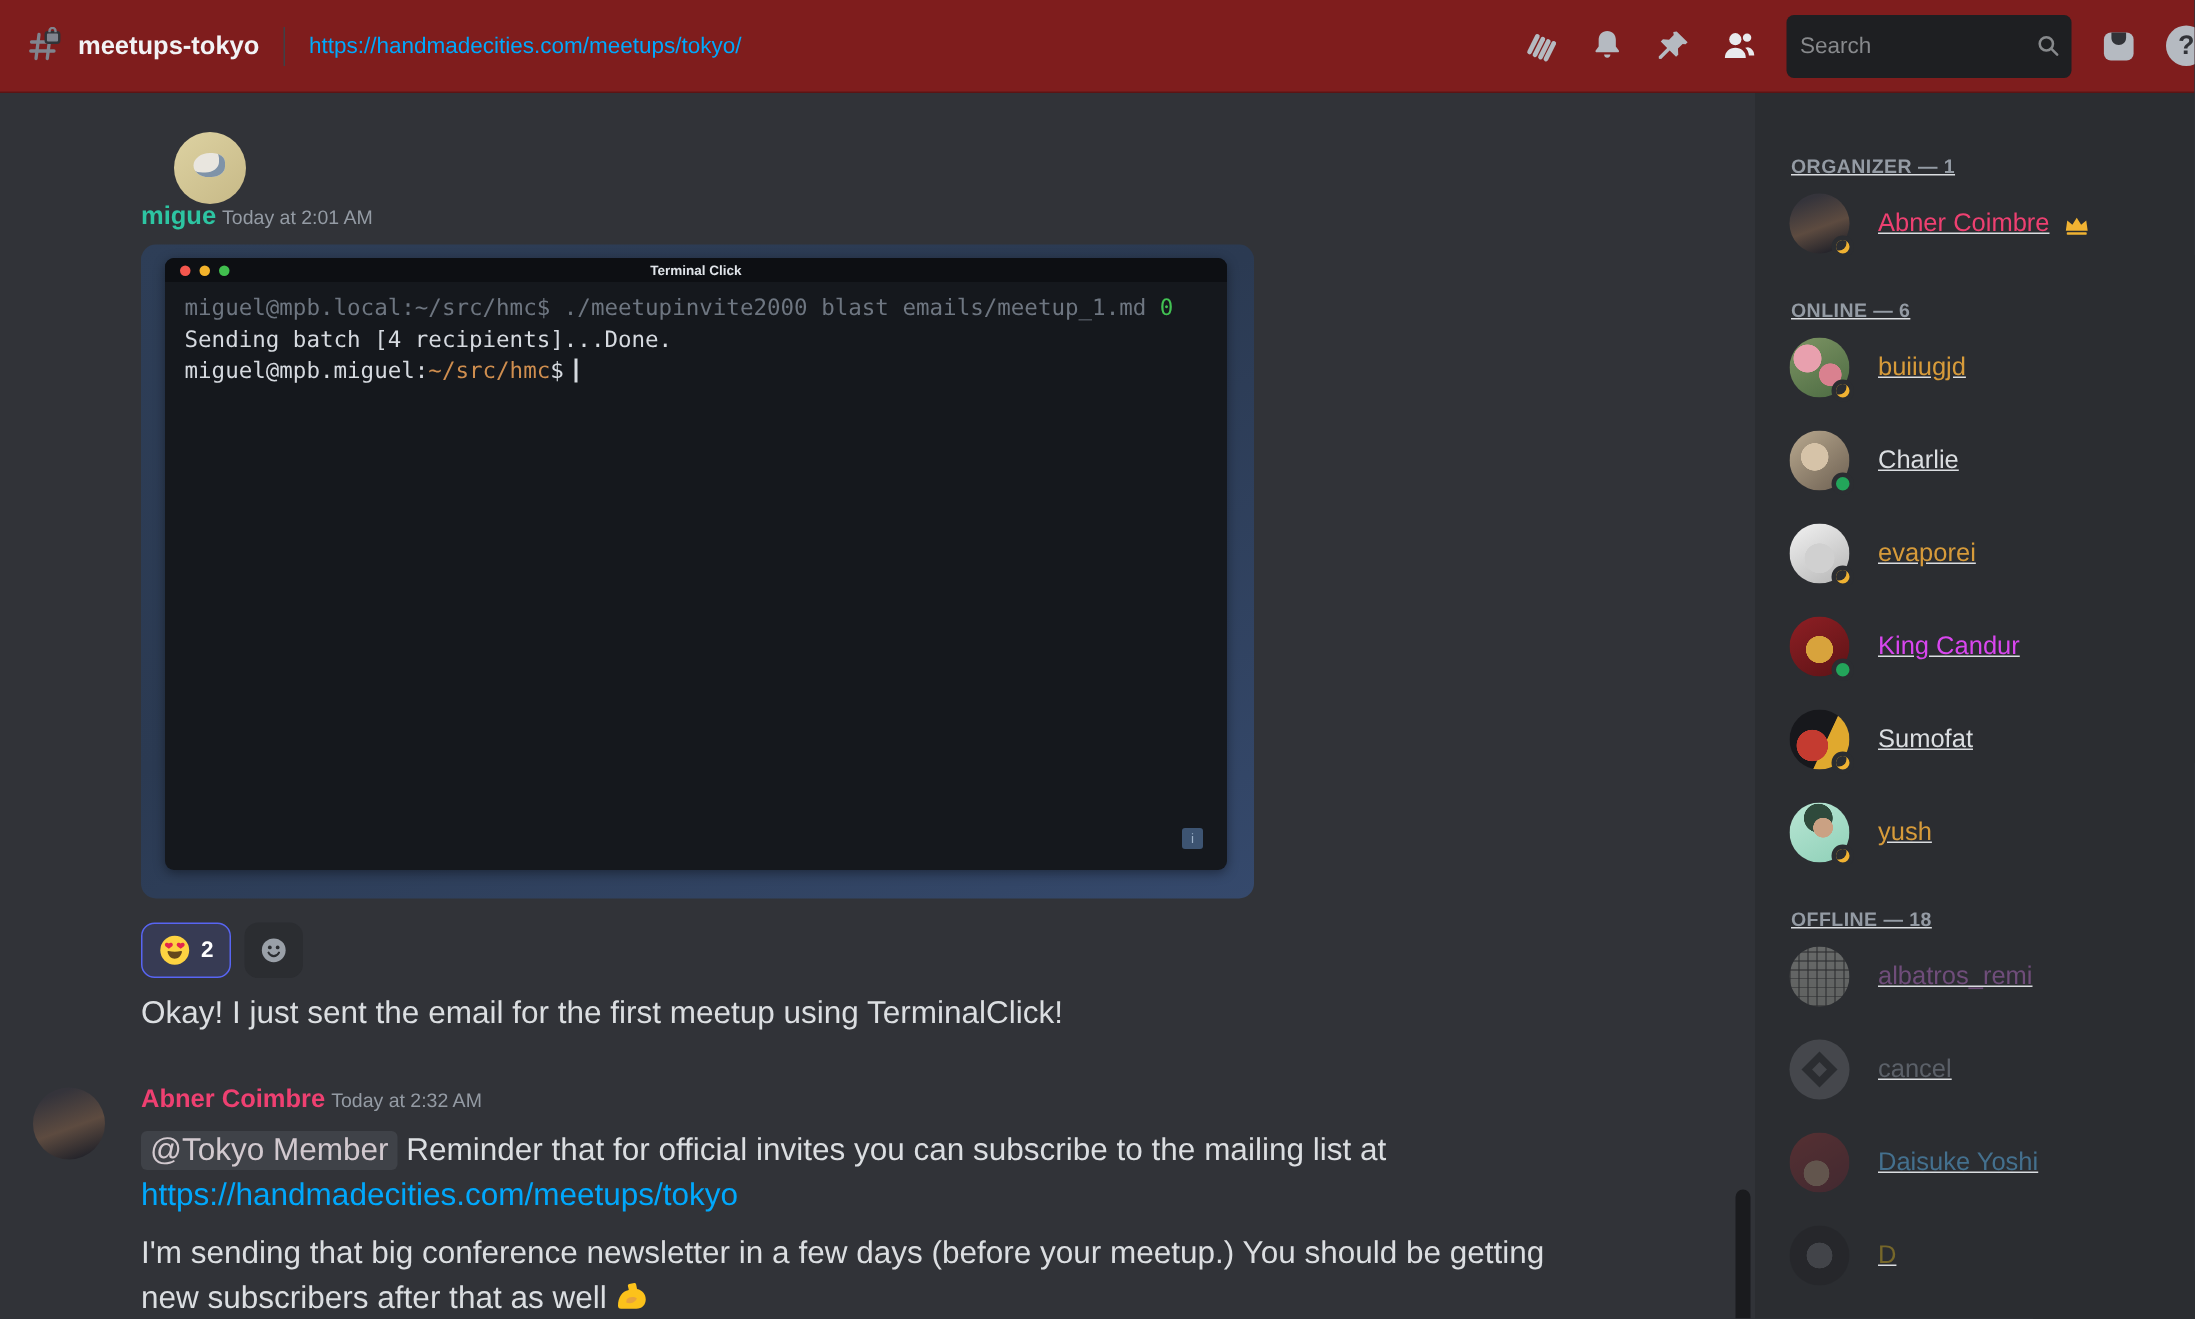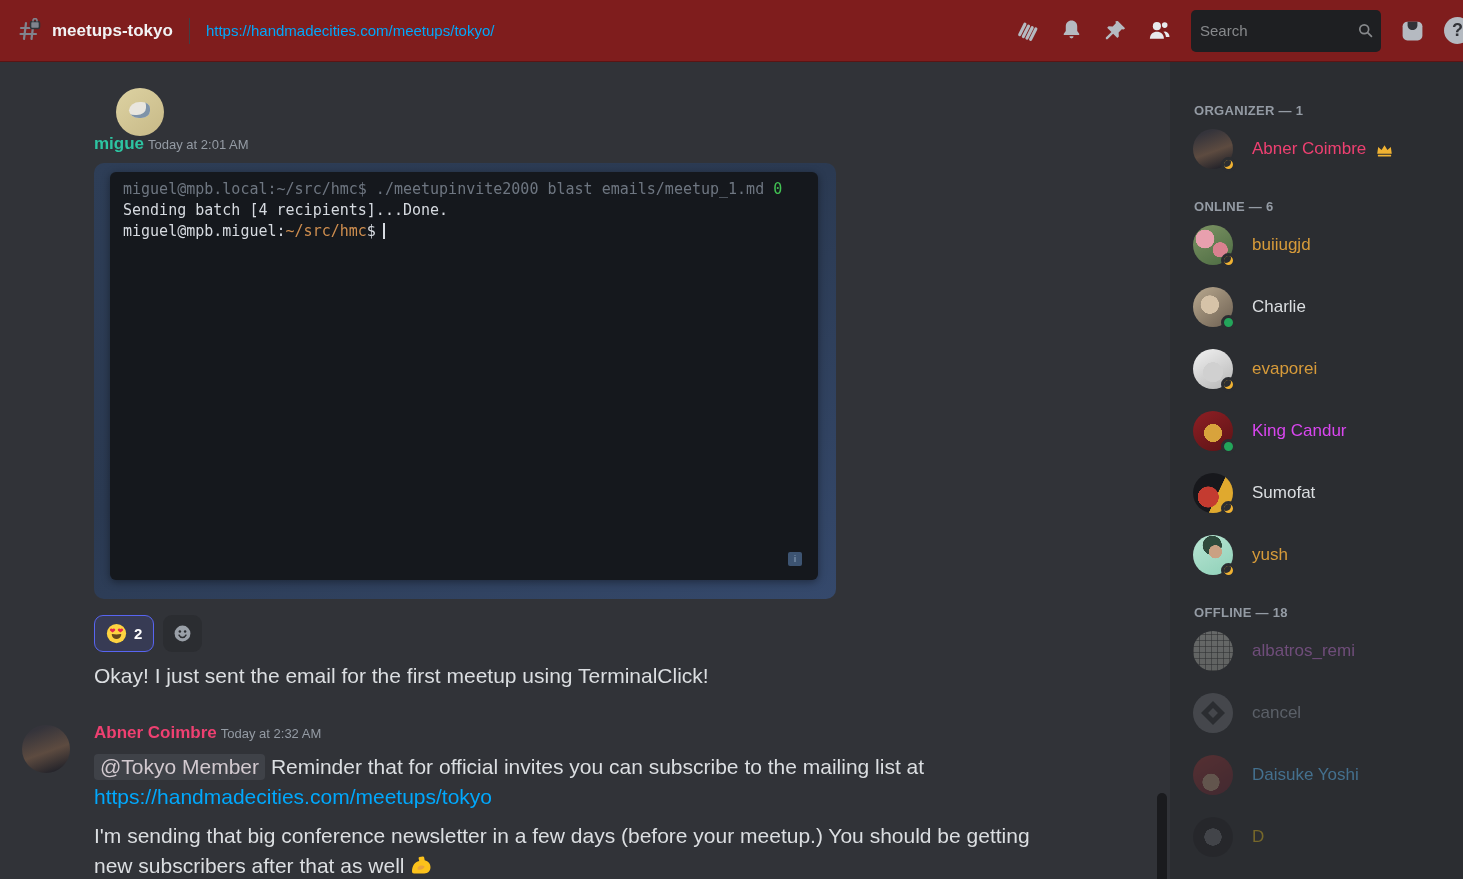--- a/index.html
+++ b/index.html
@@ -78,7 +78,7 @@
                     background:#1a1b1e; cursor:pointer; }
 
   
-  .member-sidebar { width:293px; background:#2b2d31; padding:16px 8px 0 23px; overflow:hidden; }
+  .member-sidebar { width:293px; background:#2b2d31; padding:16px 8px 0 23px; overflow:hidden;text-decoration:underline; }
   .section-label { font-size:13px; font-weight:700; color:#949ba4; letter-spacing:.3px; margin:28px 0 9px 1px; }
   .section-label:first-child { margin-top:25px; }
   .member-row { display:flex; align-items:center; height:44px; margin-bottom:18px; cursor:pointer; border-radius:4px; }

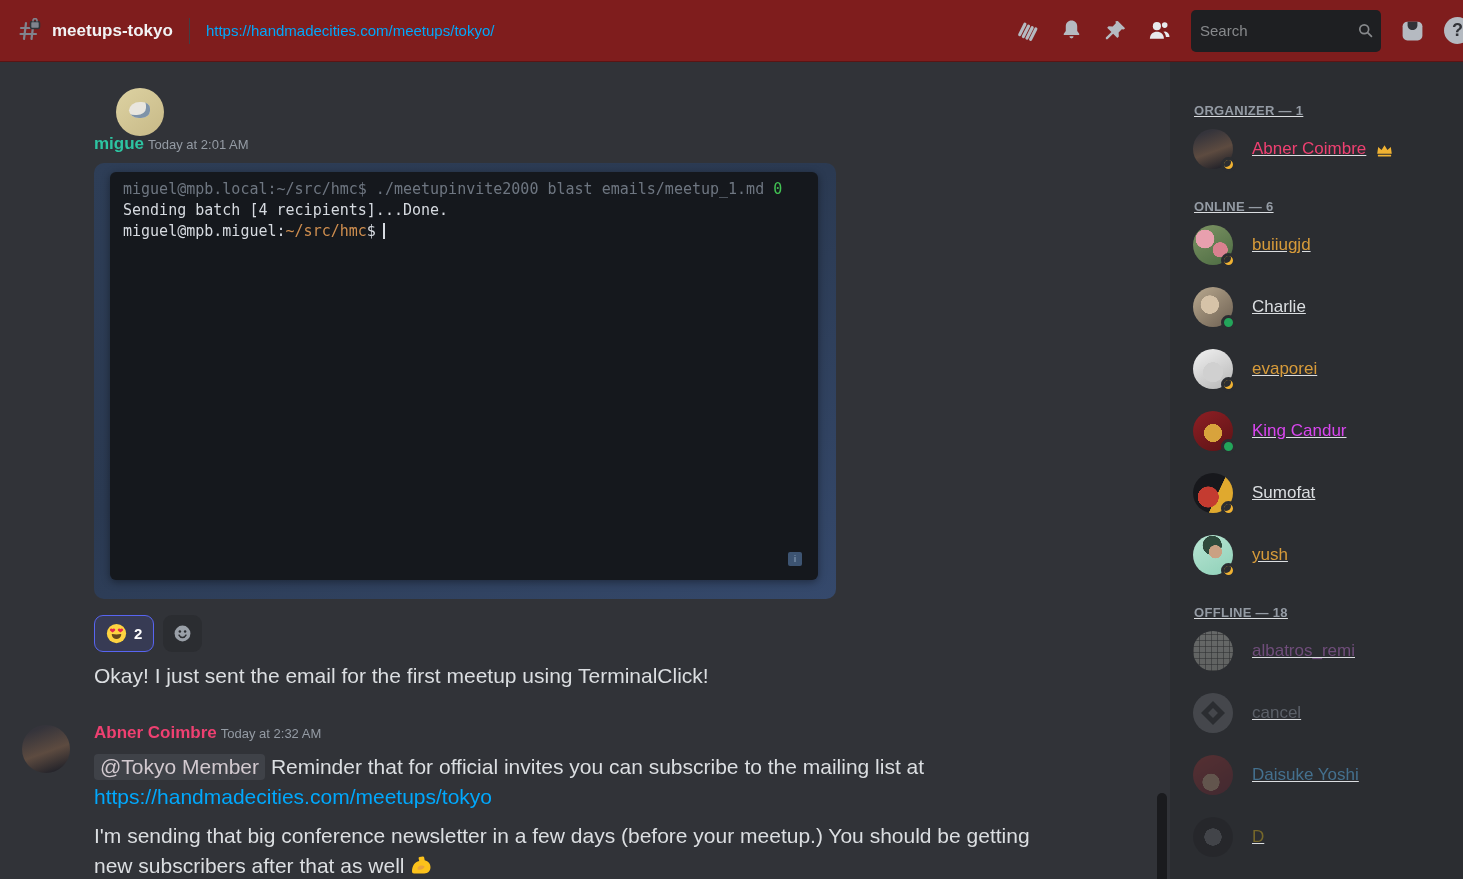--- a/index.html
+++ b/index.html
@@ -212,6 +212,12 @@
 
       <div class="attachment">
         <div class="terminal">
+          <div class="term-titlebar">
+            <span class="dot dot-red"></span>
+            <span class="dot dot-yellow"></span>
+            <span class="dot dot-green"></span>
+            <span class="term-title">Terminal Click</span>
+          </div>
           <div class="term-body"><span class="t-dim">miguel@mpb.local:~/src/hmc$ ./meetupinvite2000 blast emails/meetup_1.md </span><span class="t-green">0</span>
 <span class="t-white">Sending batch [4 recipients]...Done.</span>
 <span class="t-white">miguel@mpb.miguel:</span><span class="t-orange">~/src/hmc</span><span class="t-white">$</span><span class="cursor"></span></div>

